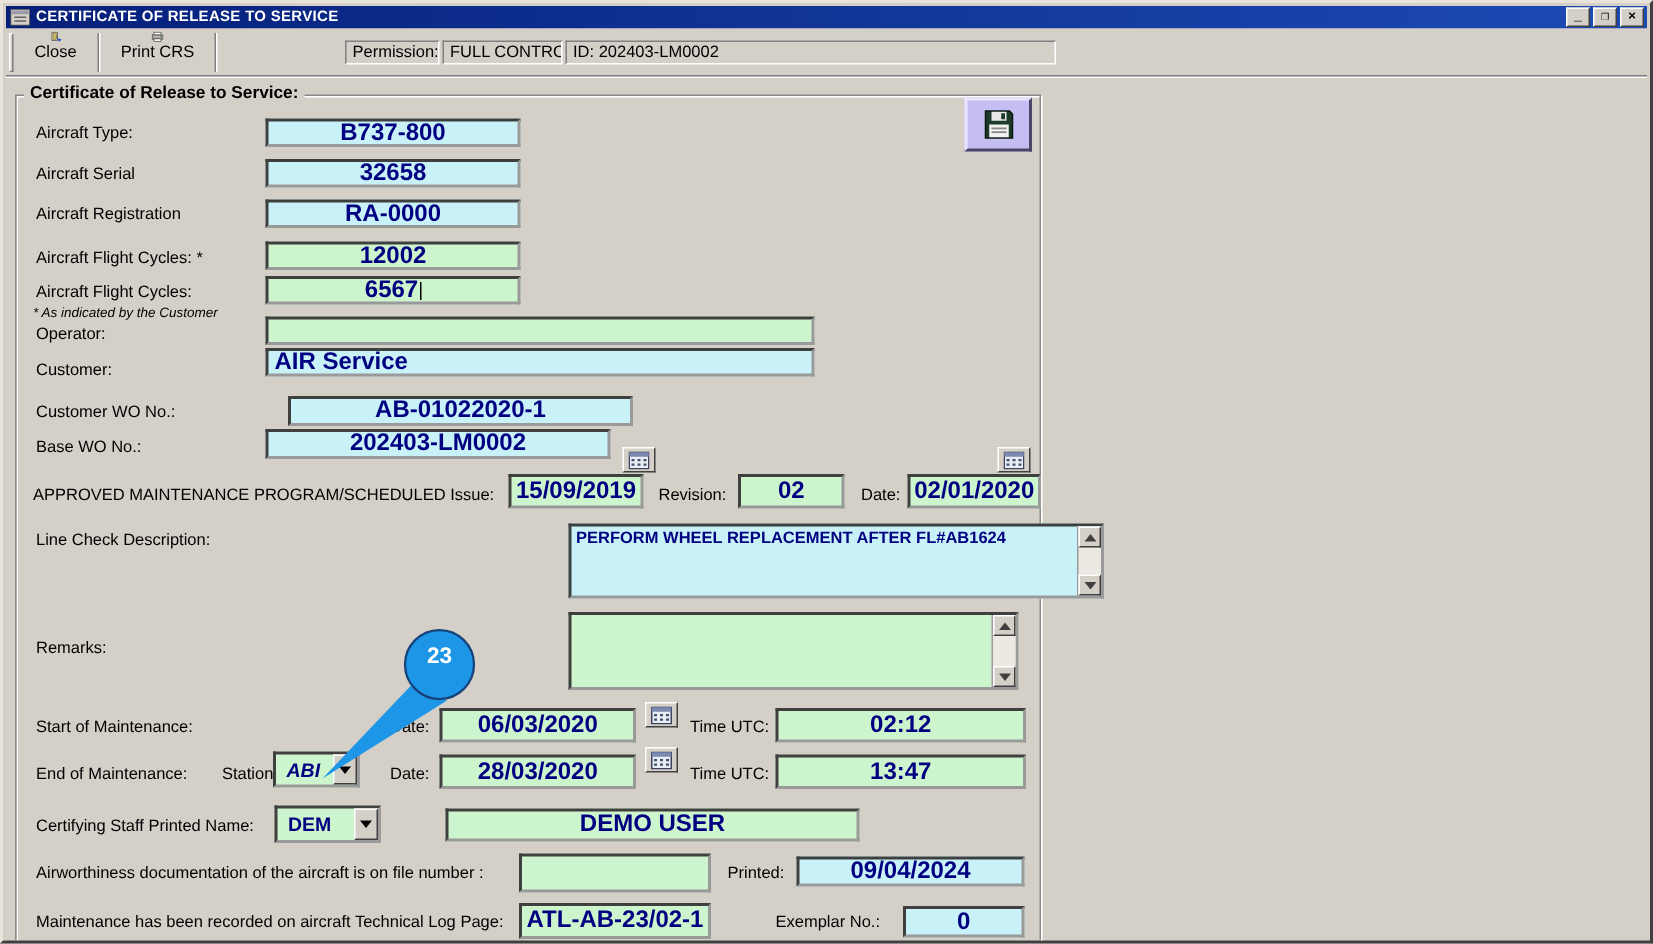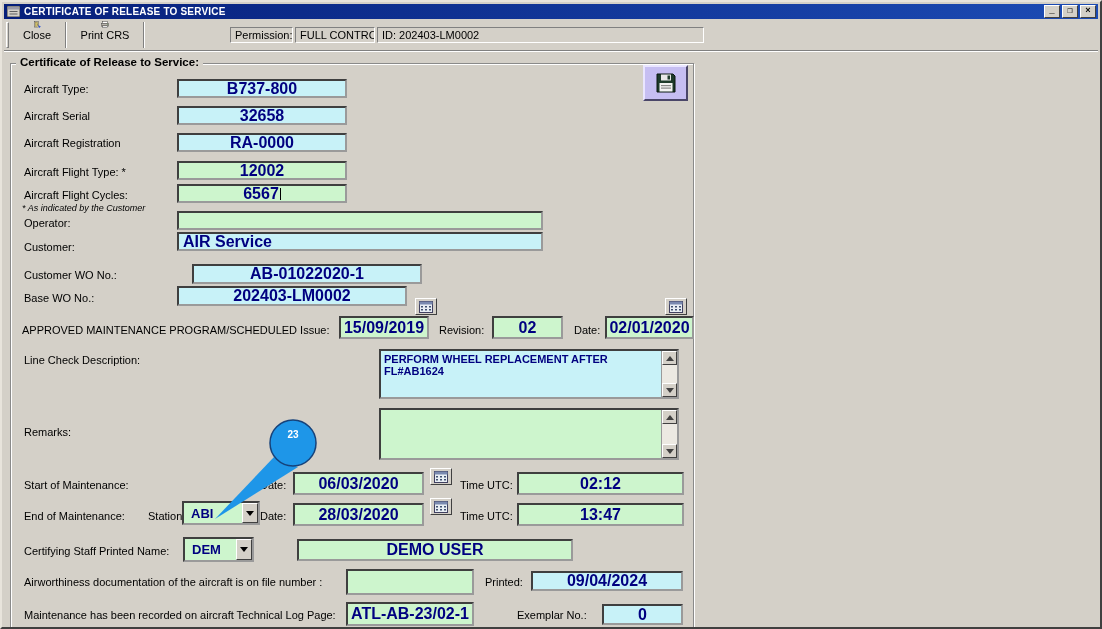--- a/index.html
+++ b/index.html
@@ -168,7 +168,7 @@
   <div class="lbl" style="left:22px;top:135px;">Aircraft Registration</div>
   <div class="fld cyan" style="left:175px;top:131px;width:170px;height:19px;">RA-0000</div>
 
-  <div class="lbl" style="left:22px;top:164px;">Aircraft Flight Type: *</div>
+  <div class="lbl" style="left:22px;top:164px;">Aircraft Flight Cycles: *</div>
   <div class="fld green" style="left:175px;top:159px;width:170px;height:19px;">12002</div>
 
   <div class="lbl" style="left:22px;top:187px;">Aircraft Flight Cycles:</div>

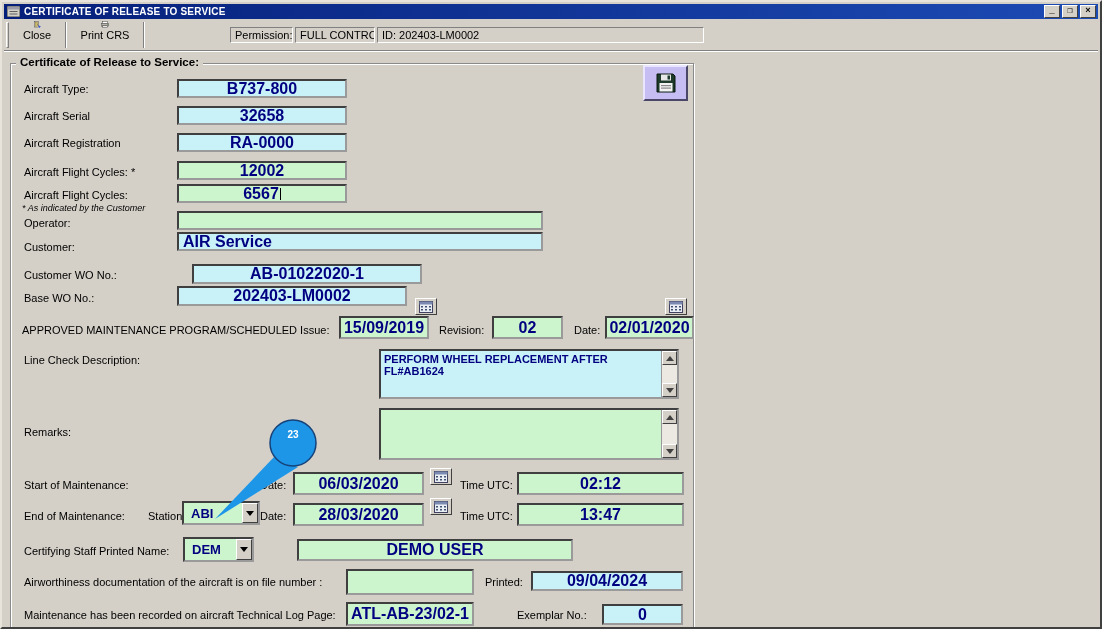--- a/index.html
+++ b/index.html
@@ -228,7 +228,7 @@
   <div class="fld green" style="left:603px;top:314px;width:89px;height:23px;">02/01/2020</div>
 
   <div class="lbl" style="left:22px;top:352px;">Line Check Description:</div>
-  <div class="tarea cyan" style="left:377px;top:347px;width:300px;height:50px;">
+  <div class="tarea cyan" style="left:377px;top:347px;width:357px;height:50px;">
     <div class="txt">PERFORM WHEEL REPLACEMENT AFTER FL#AB1624</div>
     <div class="vscroll">
       <button class="sbtn">

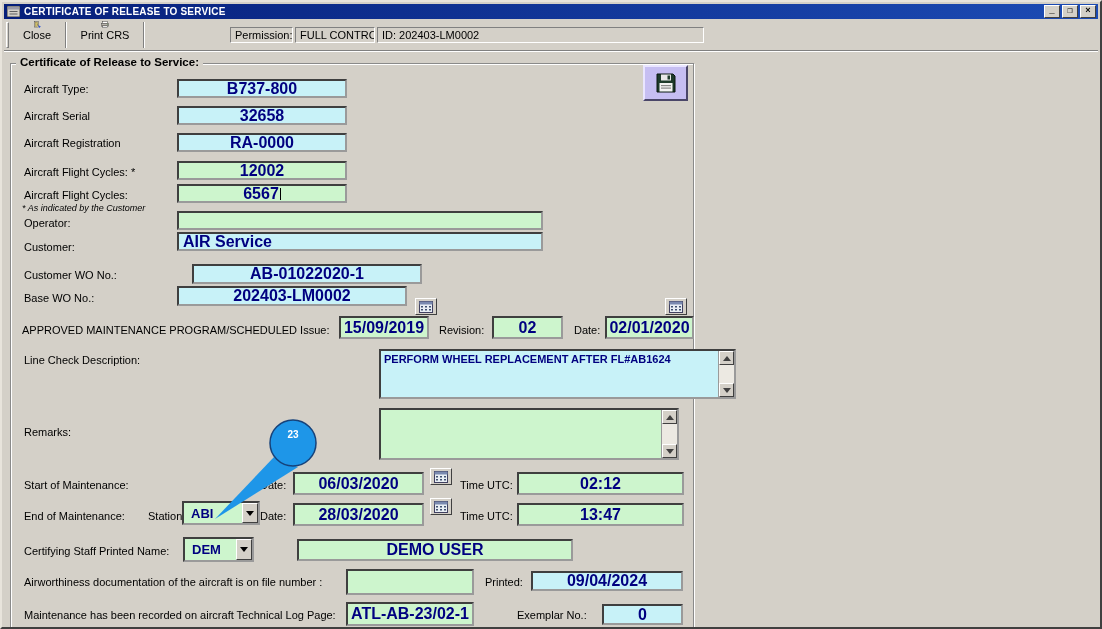--- a/index.html
+++ b/index.html
@@ -95,7 +95,7 @@
   .balloon{position:absolute;left:195px;top:413px;width:135px;height:115px;pointer-events:none;z-index:5;}
   .balloon-num{
     position:absolute;left:75px;top:14px;width:42px;text-align:center;
-    color:#fff;font-size:10px;font-weight:bold;font-family:"Liberation Sans",sans-serif;
+    color:#fff;font-size:15px;font-weight:bold;font-family:"Liberation Sans",sans-serif;
   }
 </style>
 </head>

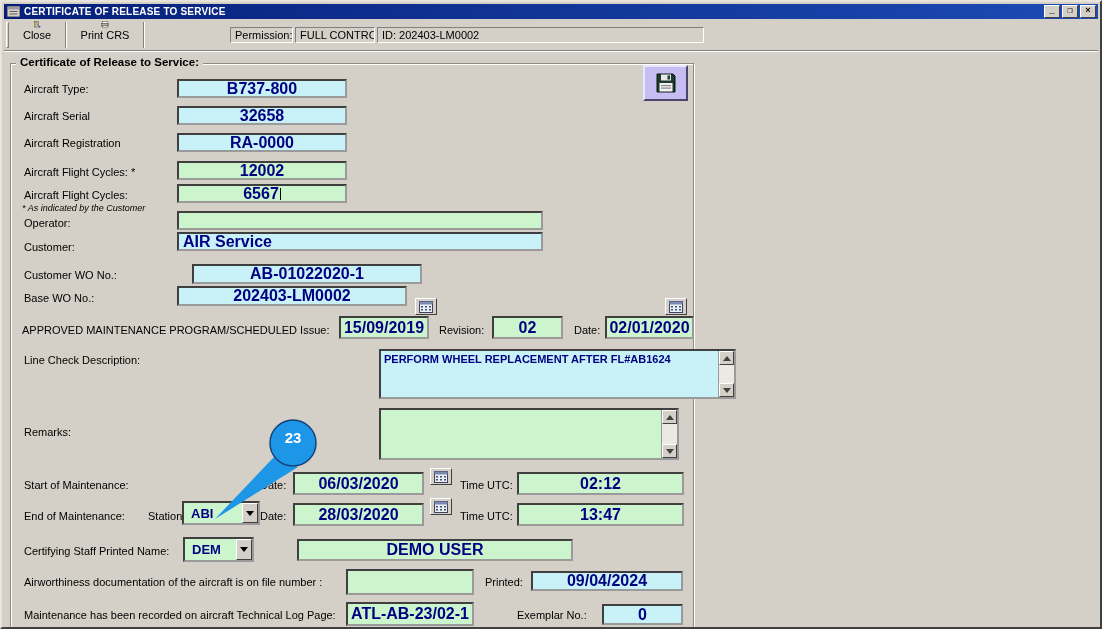--- a/index.html
+++ b/index.html
@@ -275,7 +275,7 @@
 
   <div class="lbl" style="left:22px;top:508px;">End of Maintenance:</div>
   <div class="lbl" style="left:146px;top:508px;">Station:</div>
-  <div class="combo" style="left:180px;top:499px;width:78px;height:24px;">
+  <div class="combo" style="left:180px;top:499px;width:58px;height:24px;font-style:italic;">
     <span class="cval">ABI</span>
     <span class="cbtn">
         <span class="tri-sm"></span>

